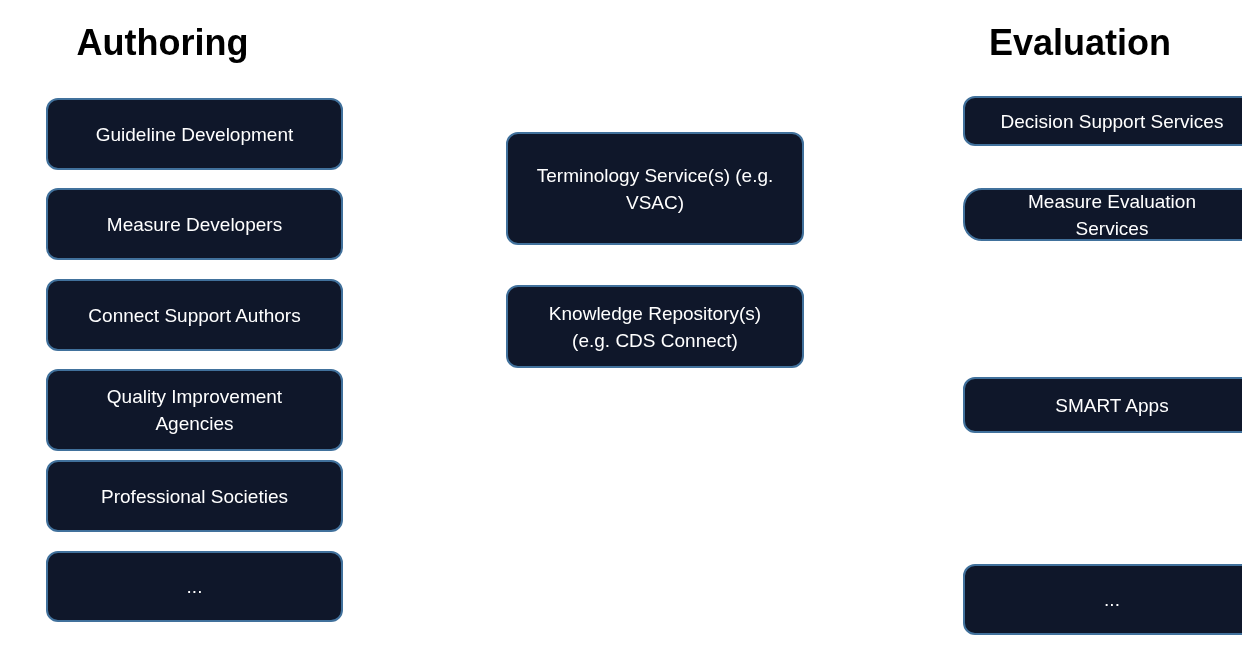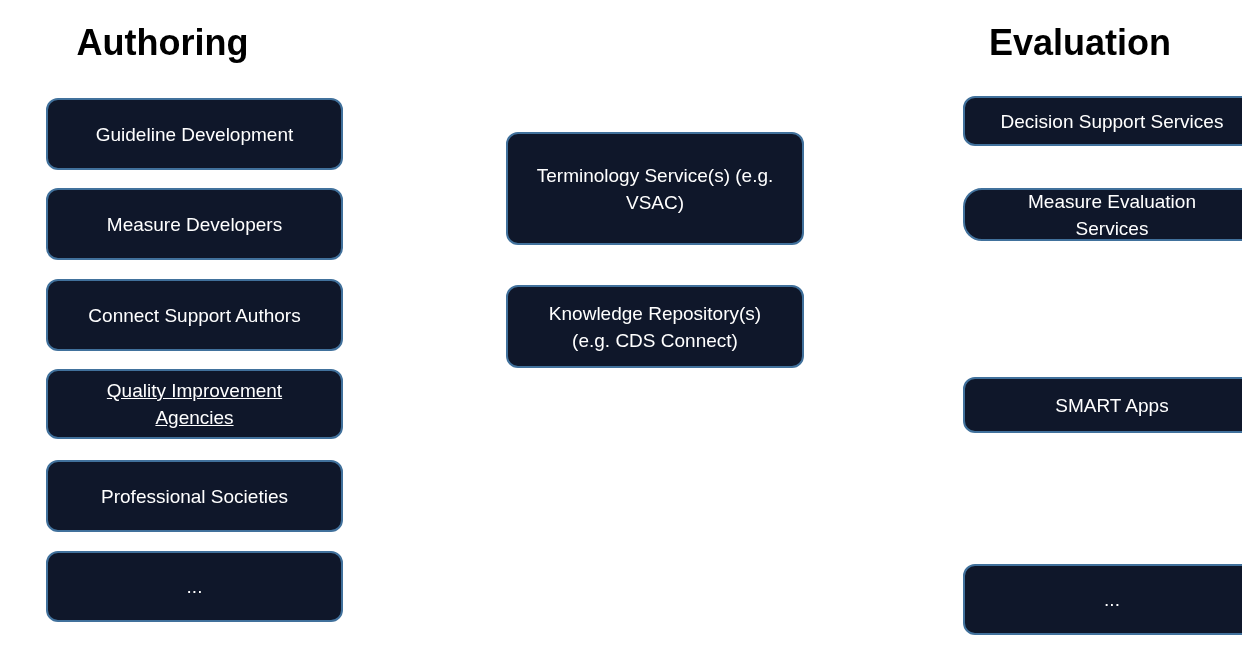--- a/index.html
+++ b/index.html
@@ -55,7 +55,7 @@
   .c0-b0 { top: 98px;  height: 72px; }
   .c0-b1 { top: 188px; height: 72px; }
   .c0-b2 { top: 279px; height: 72px; }
-  .c0-b3 { top: 369px; height: 70px; text-decoration: underline; }
+  .c0-b3 { top: 369px; height: 82px; }
   .c0-b4 { top: 460px; height: 72px; }
   .c0-b5 { top: 551px; height: 71px; }
   

